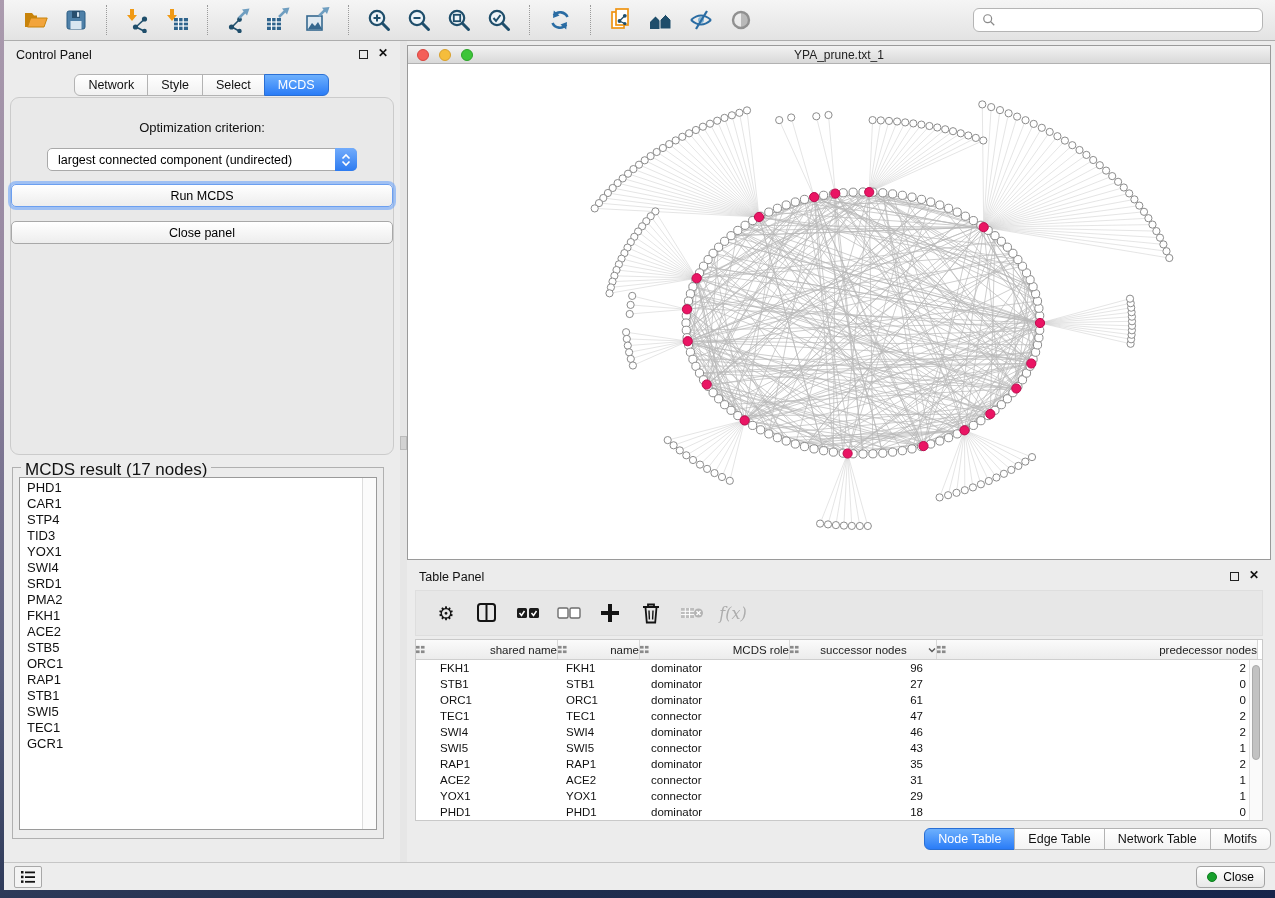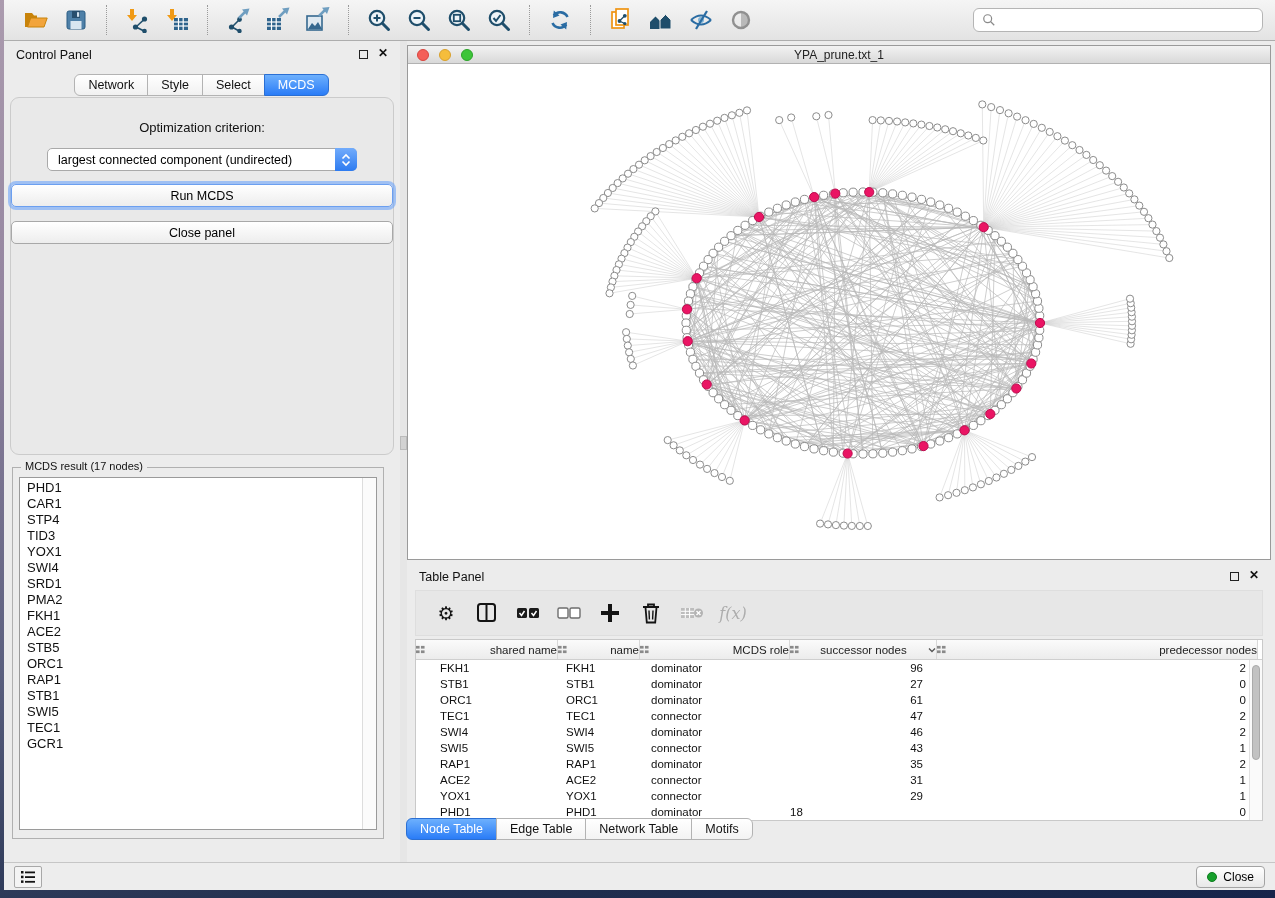--- a/index.html
+++ b/index.html
@@ -43,7 +43,7 @@
               background:linear-gradient(#ffffff,#ededed); border:1px solid #a8a8a8; border-radius:5px; cursor:pointer; }
   .aqua-btn.focus { box-shadow:0 0 0 3px rgba(110,165,250,.6); border-color:#6b9ff0; }
   .result-group { position:absolute; left:8px; width:372px; top:426px; height:372px; border:1px solid #b0b0b0; }
-  .result-legend { position:absolute; top:-8px; left:8px; background:#ececec; padding:0 4px; font-size:11px; color:#111; }
+  .result-legend { position:absolute; top:-8px; left:8px; background:#ececec; padding:0 4px; font-size:17px; color:#111; }
   .result-inner { position:absolute; left:6px; right:6px; top:9px; bottom:8px; background:#fff; border:1px solid #9a9a9a; }
   .result-list { position:absolute; left:0; top:2px; right:14px; bottom:0; overflow:hidden; padding-left:7px;
                  font-size:13px; line-height:16px; color:#111; }

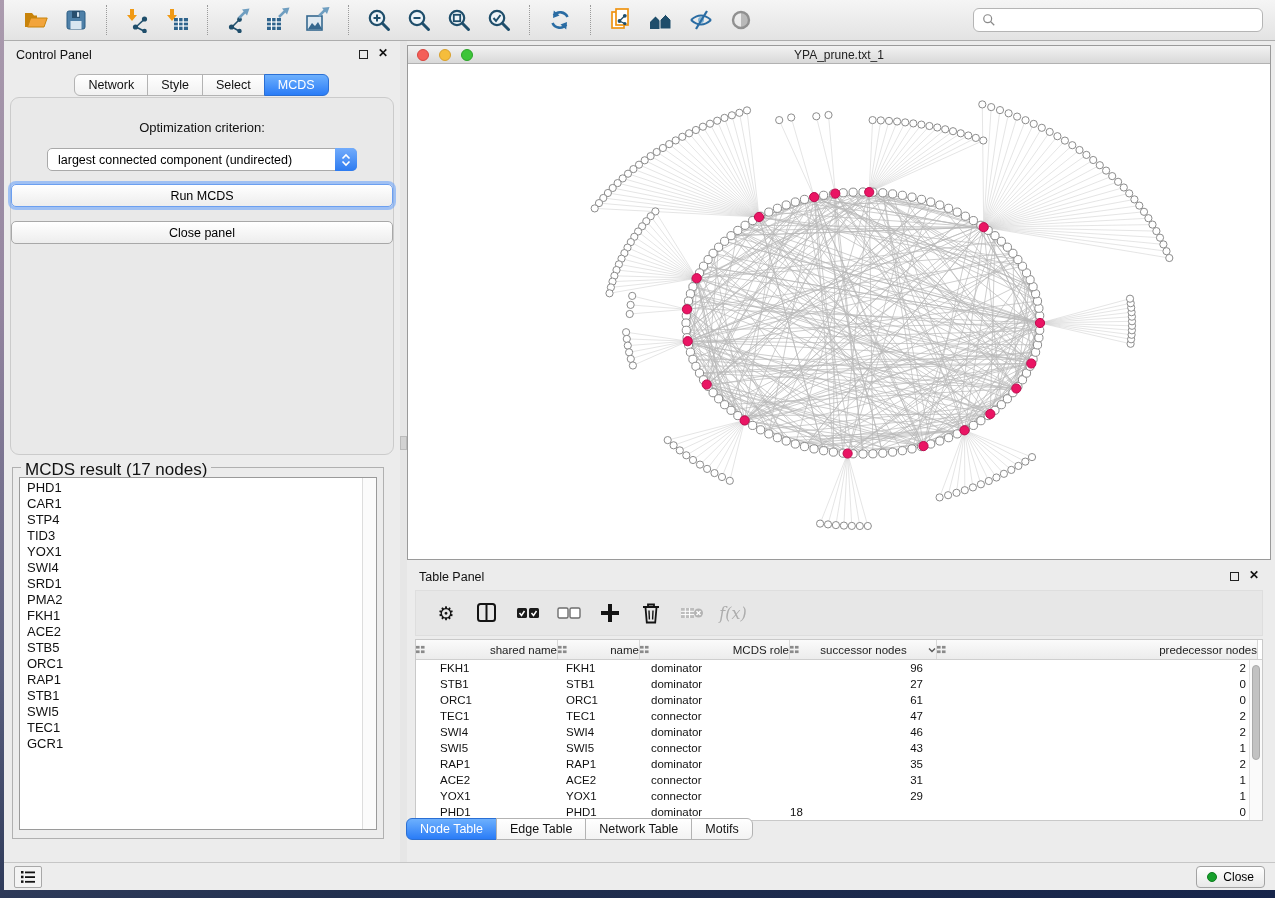--- a/index.html
+++ b/index.html
@@ -1273,7 +1273,7 @@
             <div class="td" style="width: 142px; padding-left: 24px;">PHD1</div>
             <div class="td" style="width: 82px; padding-left: 8px;">PHD1</div>
             <div class="td" style="width: 150px; padding-left: 11px;">dominator</div>
-            <div class="td" style="width: 147px; padding-right: 14px;">18</div>
+            <div class="td" style="width: 147px; text-align: right; padding-right: 14px;">18</div>
             <div class="td" style="width: 321px; text-align: right; padding-right: 12px;">0</div>
           </div>
         </div>

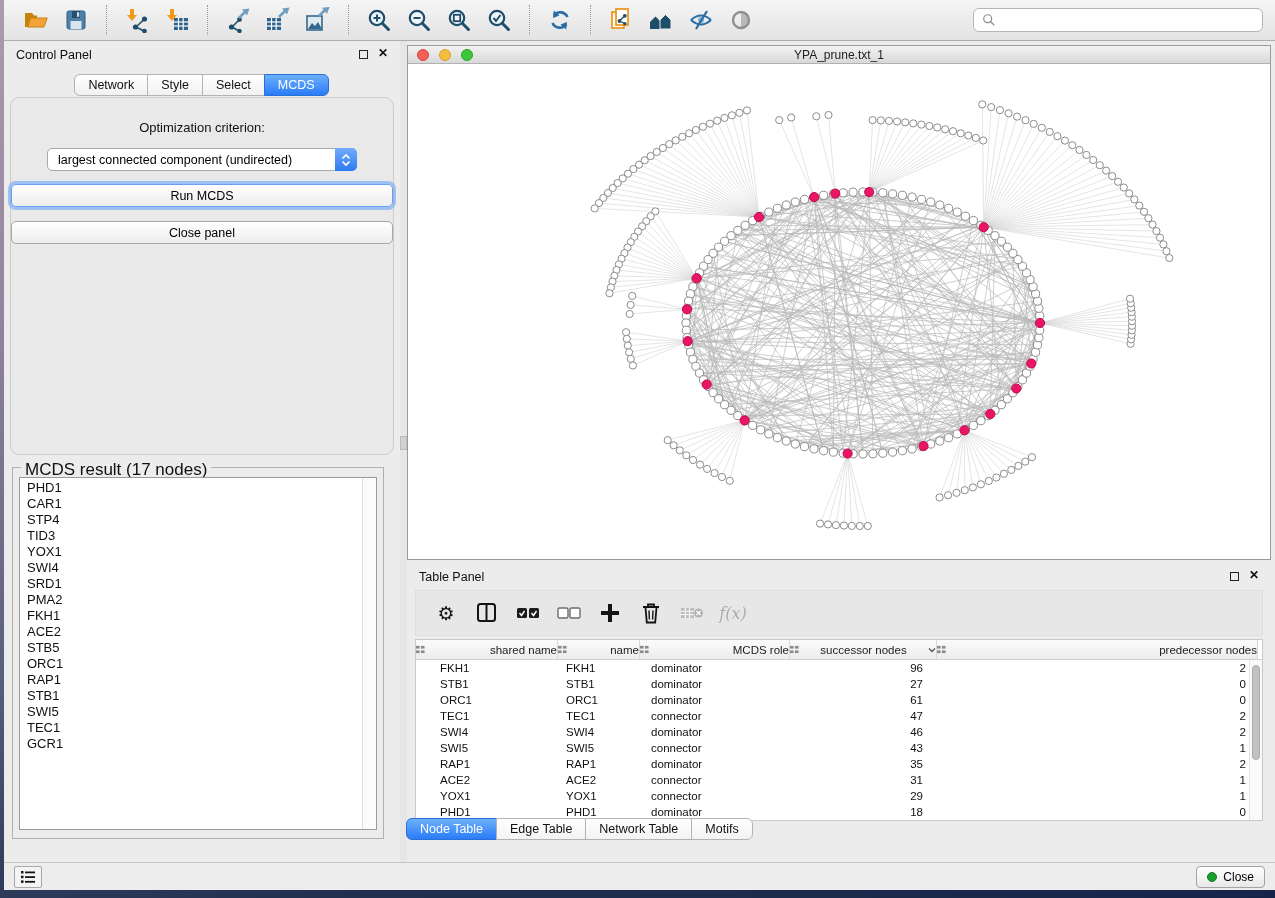--- a/index.html
+++ b/index.html
@@ -83,7 +83,7 @@
   .vscroll { position:absolute; right:0; top:20px; bottom:0; width:13px; background:#fafafa; border-left:1px solid #e2e2e2; }
   .vthumb { position:absolute; left:2px; right:2px; top:5px; height:95px; border-radius:6px;
             background:#c2c2c2; border:1px solid #aaa; }
-  .tp-tabs { position:absolute; left:0; right:0; bottom:19px; display:flex; justify-content:flex-start; }
+  .tp-tabs { position:absolute; left:0; right:0; bottom:9px; display:flex; justify-content:flex-end; }
   .tp-tab { padding:3px 13px; font-size:12.5px; background:linear-gradient(#ffffff,#f3f3f3);
             border:1px solid #b3b3b3; margin-left:-1px; color:#111; cursor:pointer; }
   .tp-tab:first-child { border-radius:6px 0 0 6px; }

